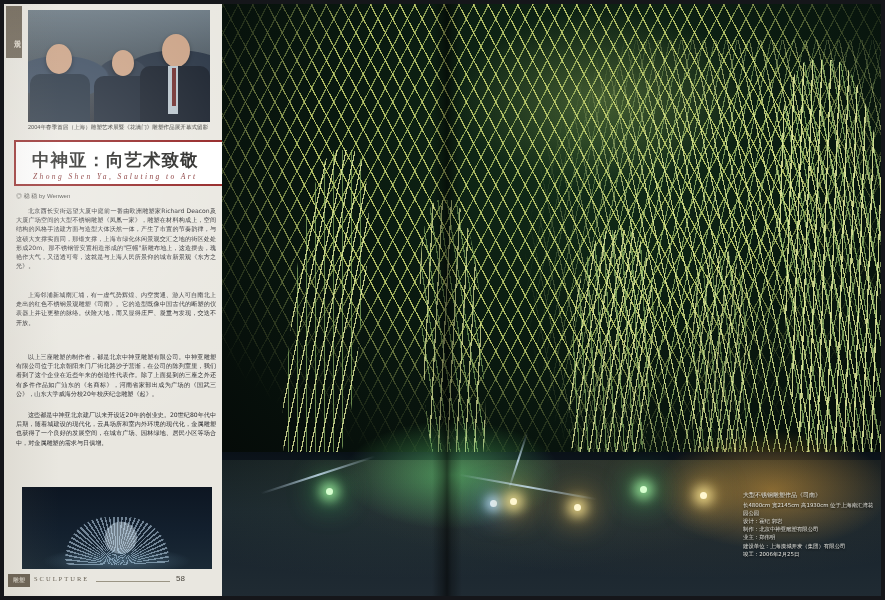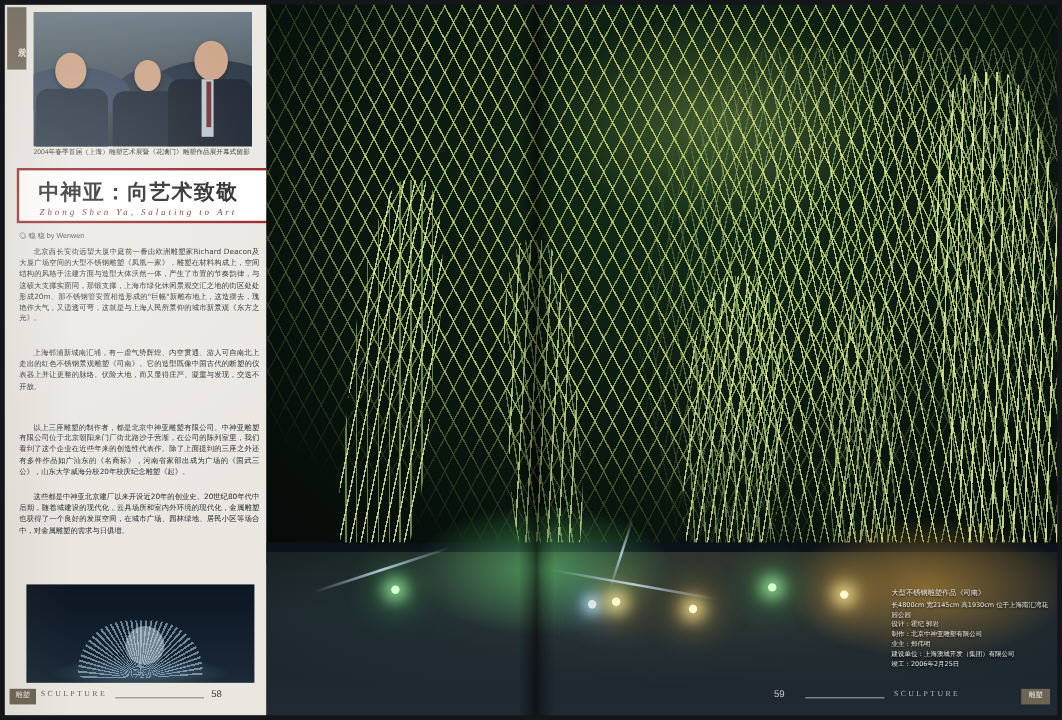--- a/index.html
+++ b/index.html
@@ -463,12 +463,6 @@
 
   <div class="gutter"></div>
 
-  <div class="footer-right">
-    <div class="pageno-r">59</div>
-    <div class="rule-r"></div>
-    <div class="foot-en-r">SCULPTURE</div>
-    <div class="foot-box-r">雕塑</div>
-  </div>
 
   <div class="edge-top"></div>
   <div class="edge-bottom"></div>

